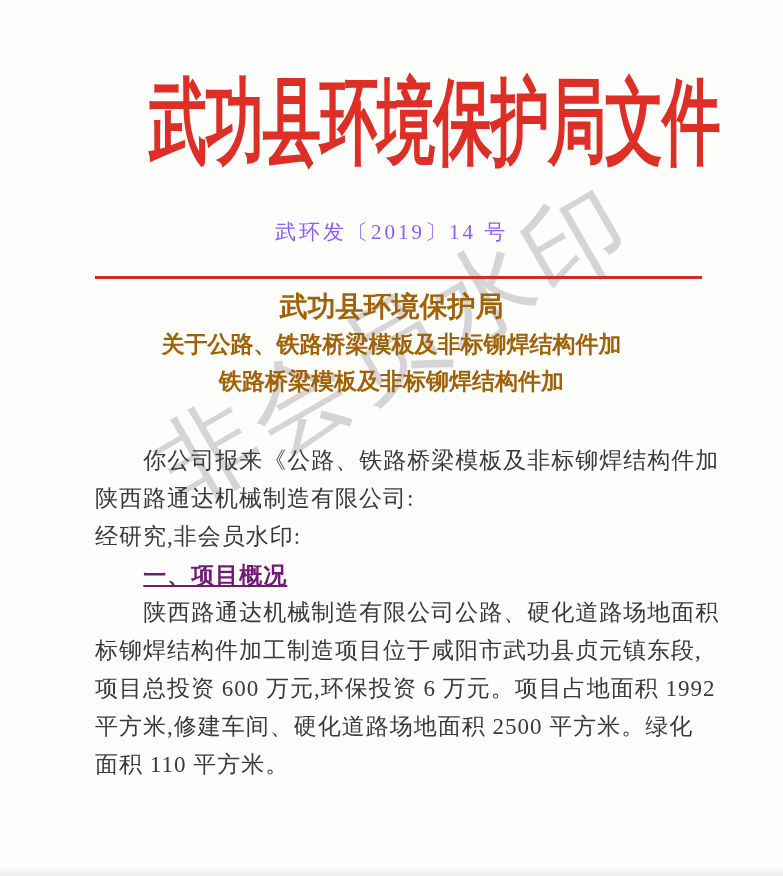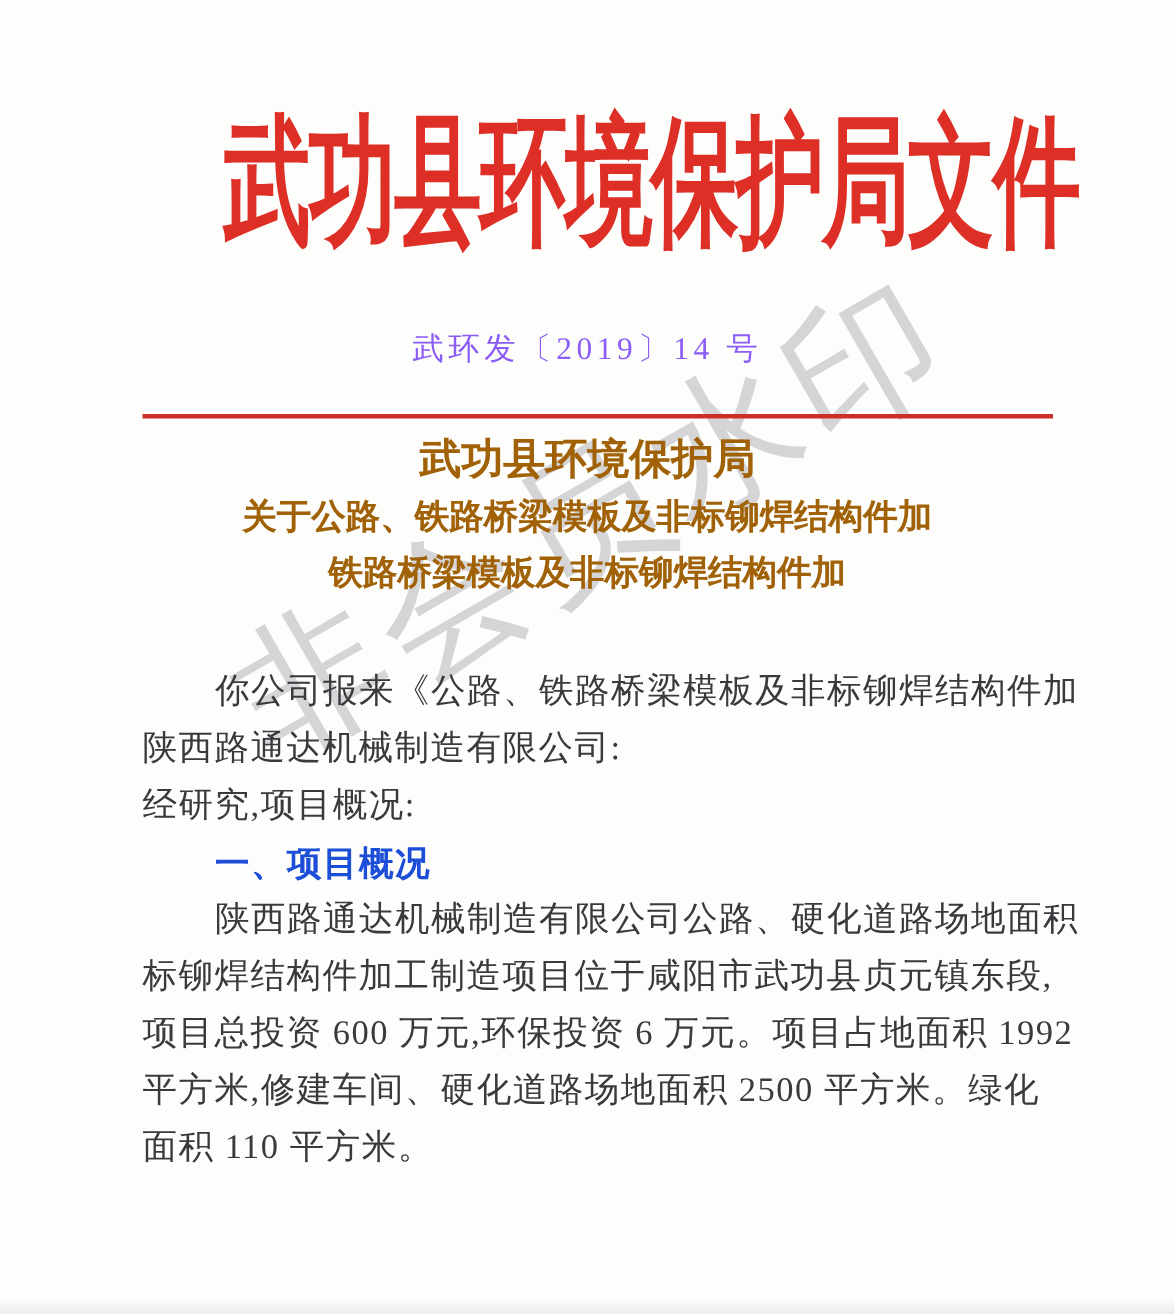--- a/index.html
+++ b/index.html
@@ -149,7 +149,7 @@
   <div class="body-block">
     <div class="body-line indent">你公司报来《公路、铁路桥梁模板及非标铆焊结构件加</div>
     <div class="body-line">陕西路通达机械制造有限公司:</div>
-    <div class="body-line">经研究,项目概况:</div>
+    <div class="body-line">经研究,非会员水印:</div>
     <div class="body-line indent section-heading">一、项目概况</div>
     <div class="body-line indent">陕西路通达机械制造有限公司公路、硬化道路场地面积</div>
     <div class="body-line">标铆焊结构件加工制造项目位于咸阳市武功县贞元镇东段,</div>

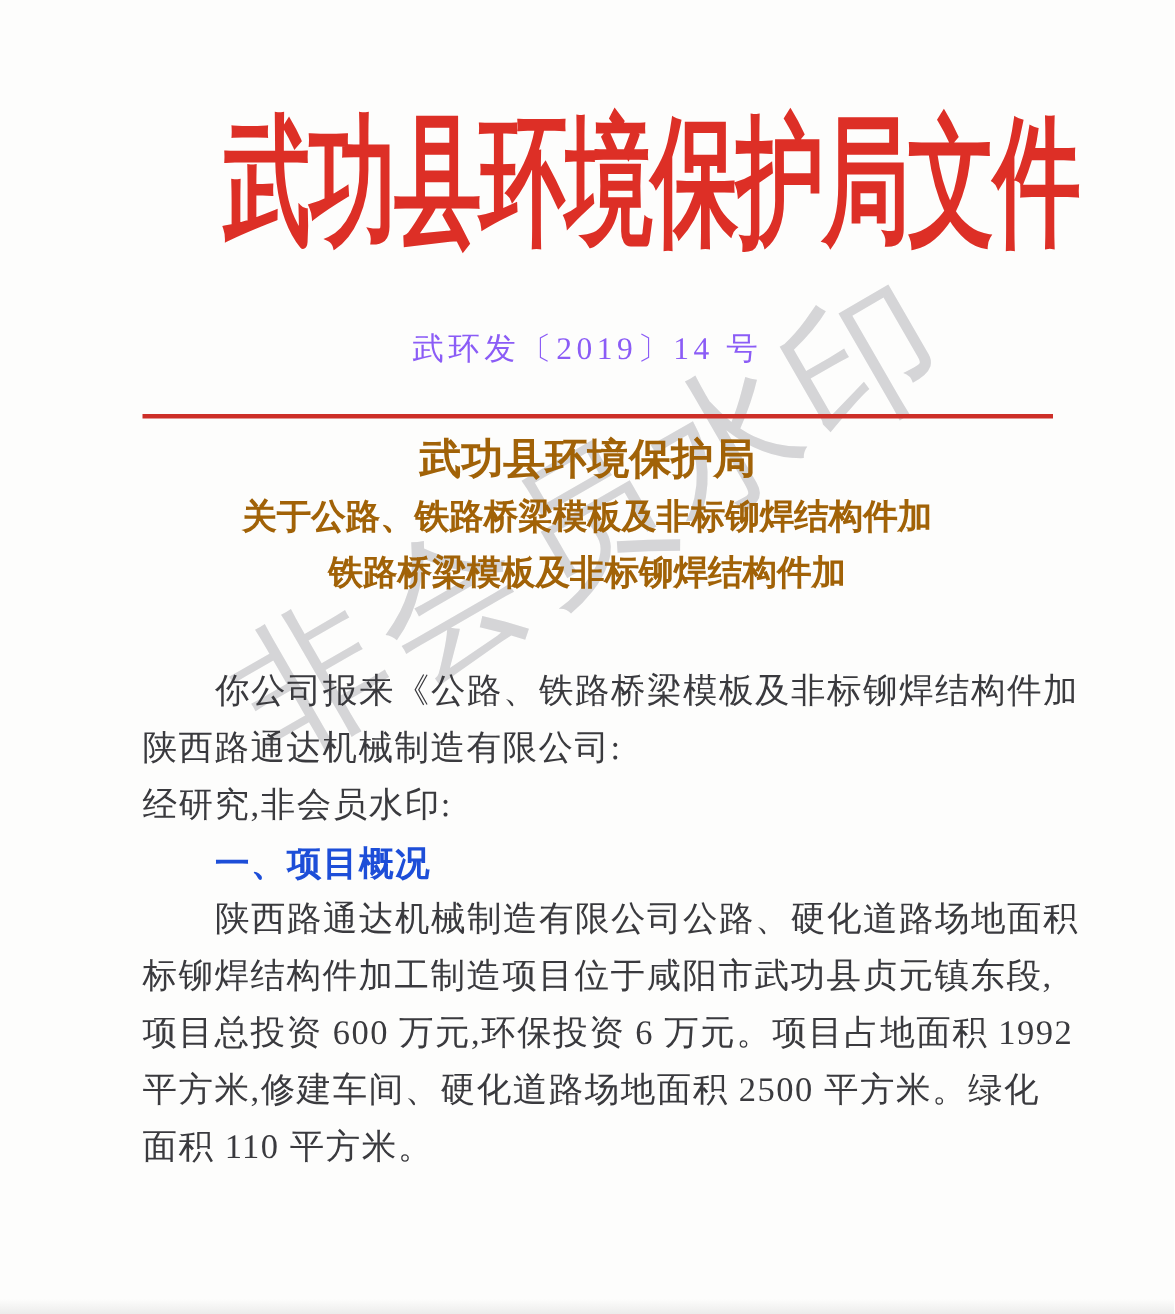--- a/index.html
+++ b/index.html
@@ -115,7 +115,8 @@
   .section-heading {
     font-family: "Liberation Sans", "DejaVu Sans", sans-serif;
     font-weight: 600;
-    color: #1d4ed8;
+    color: #701a75;
+    text-decoration: underline;
   }
   .scan-edge {
     position: absolute;

